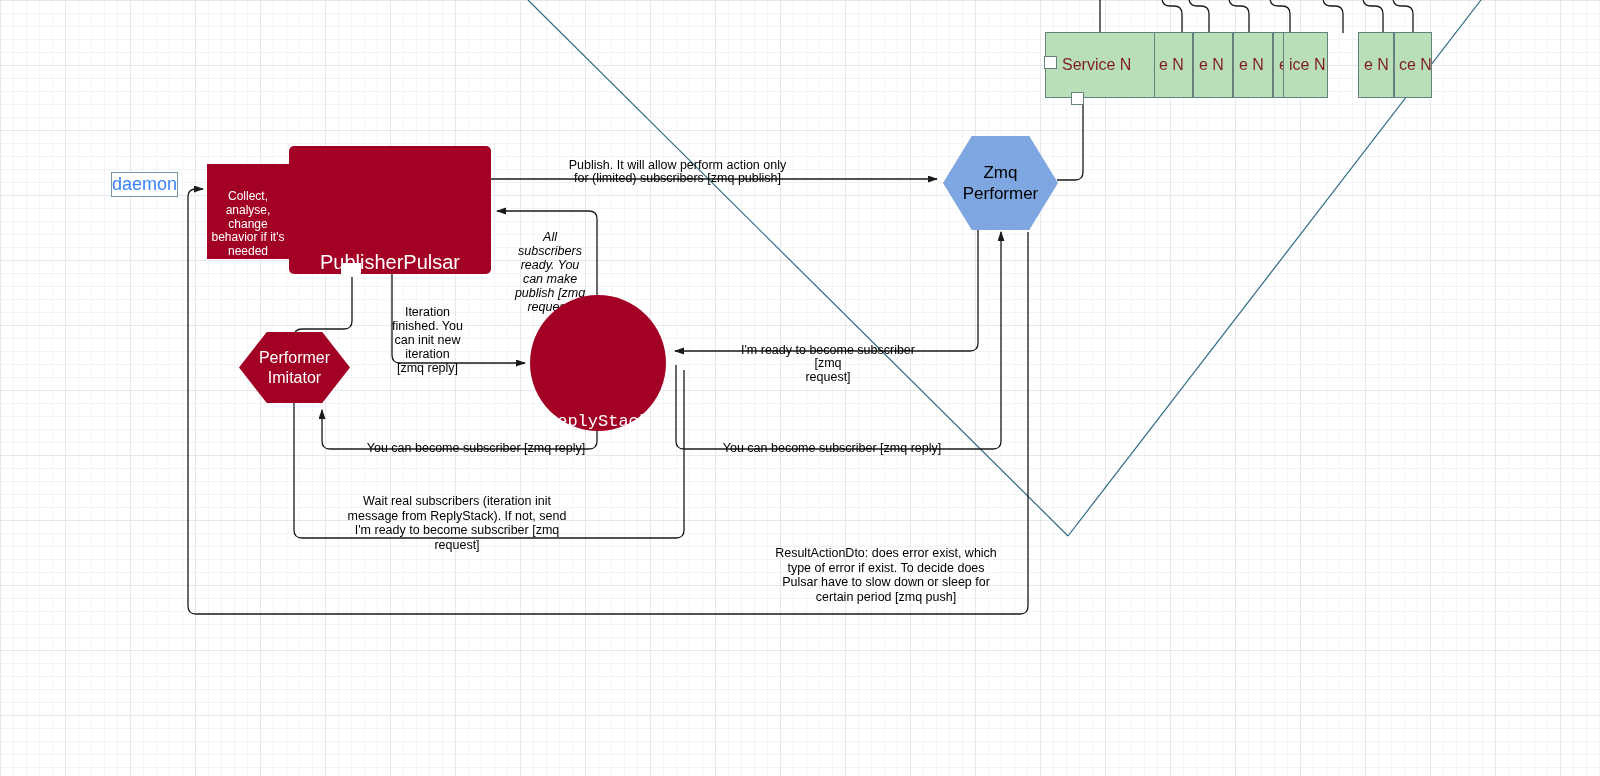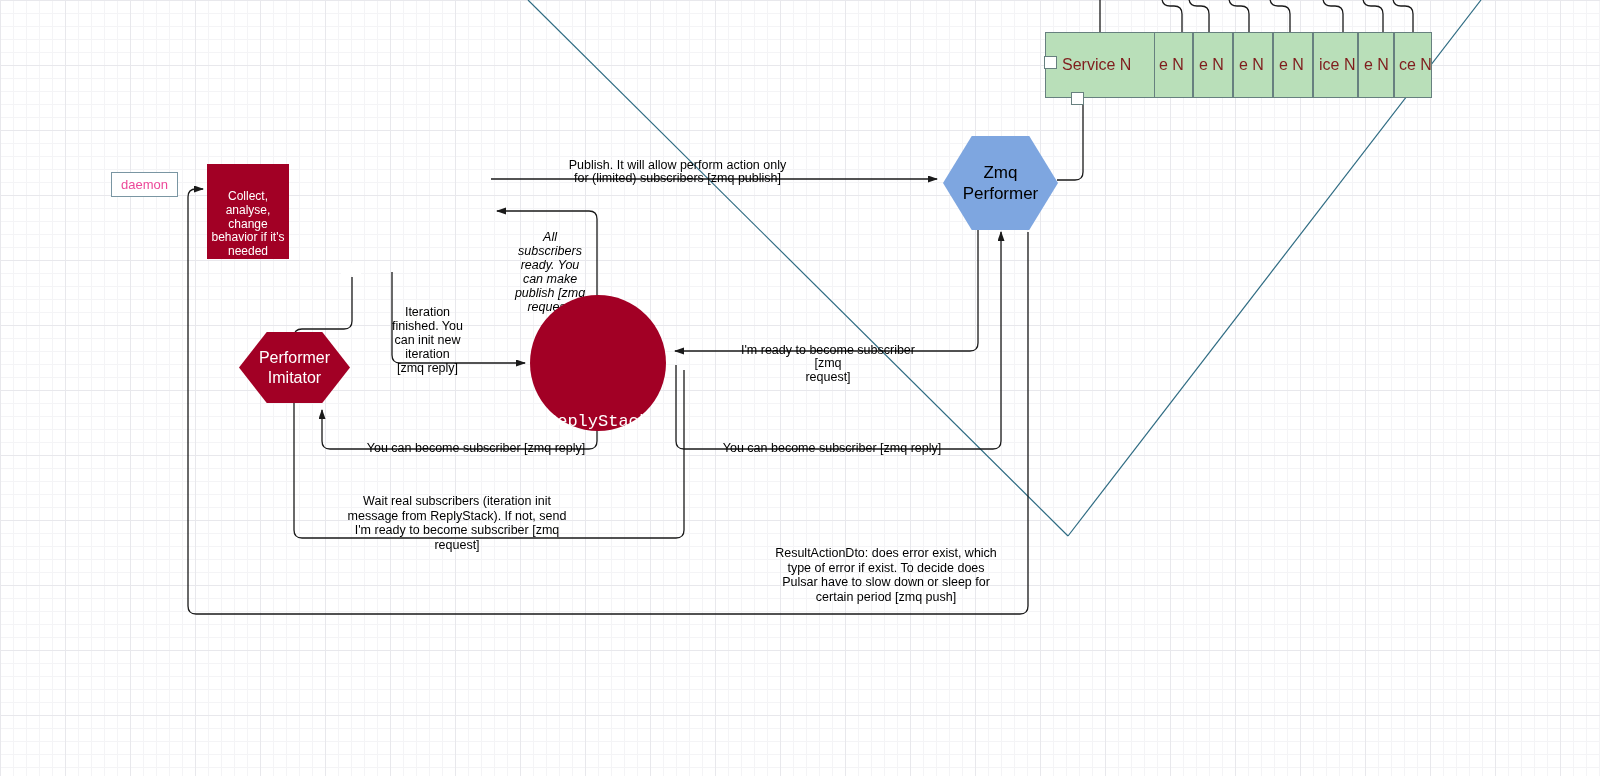--- a/index.html
+++ b/index.html
@@ -174,7 +174,7 @@
   <div class="svc" style="left:1273px; top:32px; width:40px; height:66px; padding-left:5px; z-index:4;">
     <span>e N</span>
   </div>
-  <div class="svc" style="left:1313px; top:32px; width:45px; height:66px; padding-left:5px; z-index:4;">
+  <div class="svc" style="left:1283px; top:32px; width:45px; height:66px; padding-left:5px; z-index:4;">
     <span>ice N</span>
   </div>
   <div class="svc" style="left:1358px; top:32px; width:36px; height:66px; padding-left:5px; z-index:4;">

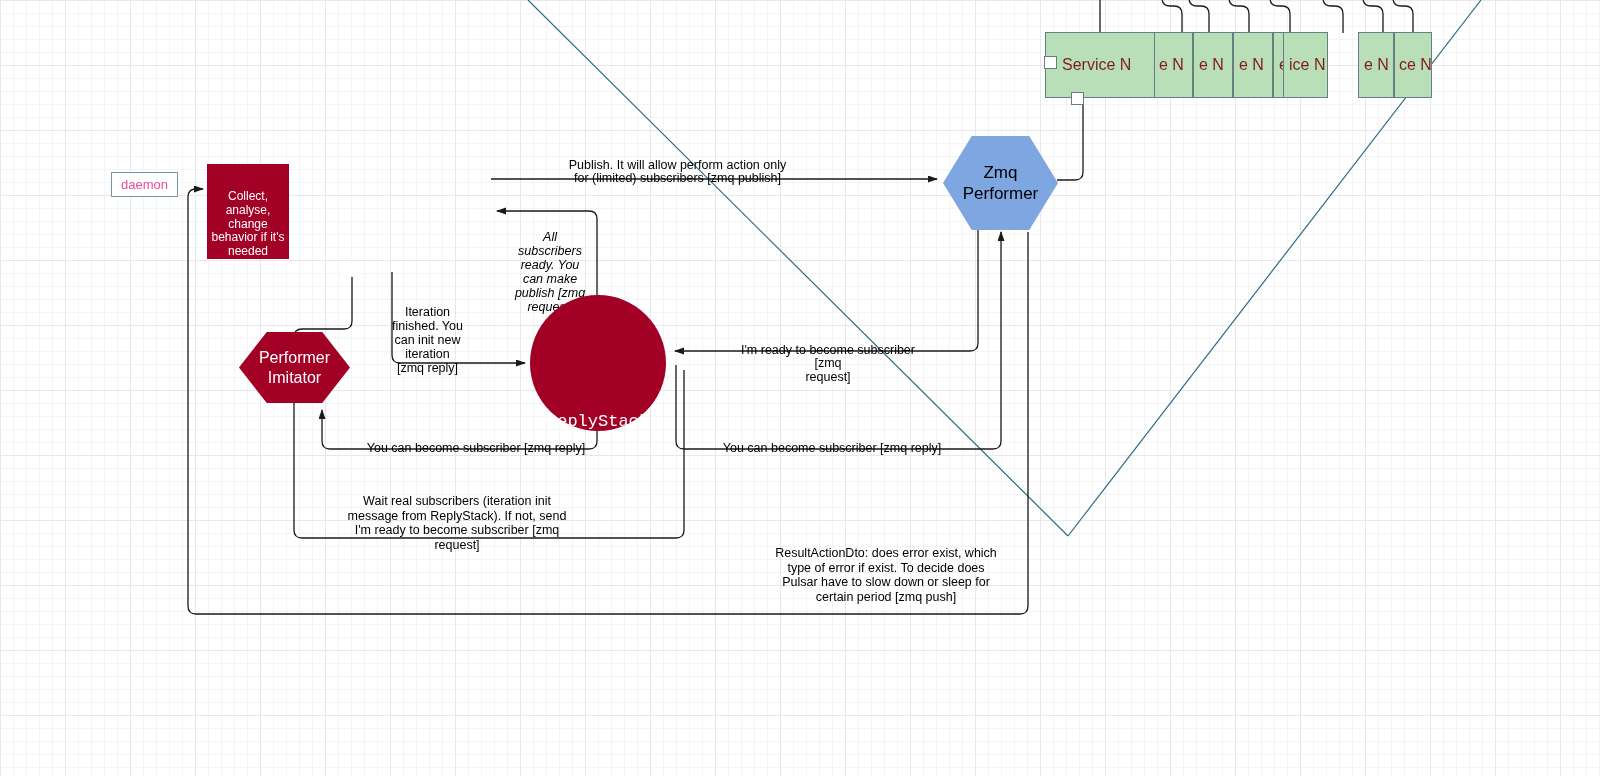--- a/index.html
+++ b/index.html
@@ -82,8 +82,8 @@
     box-sizing: border-box;
     background: #ffffff;
     border: 1px solid #7A96A3;
-    color: #ec4899;
-    font-size: 13px;
+    color: #3b82f6;
+    font-size: 18px;
     display: flex;
     align-items: center;
     justify-content: center;

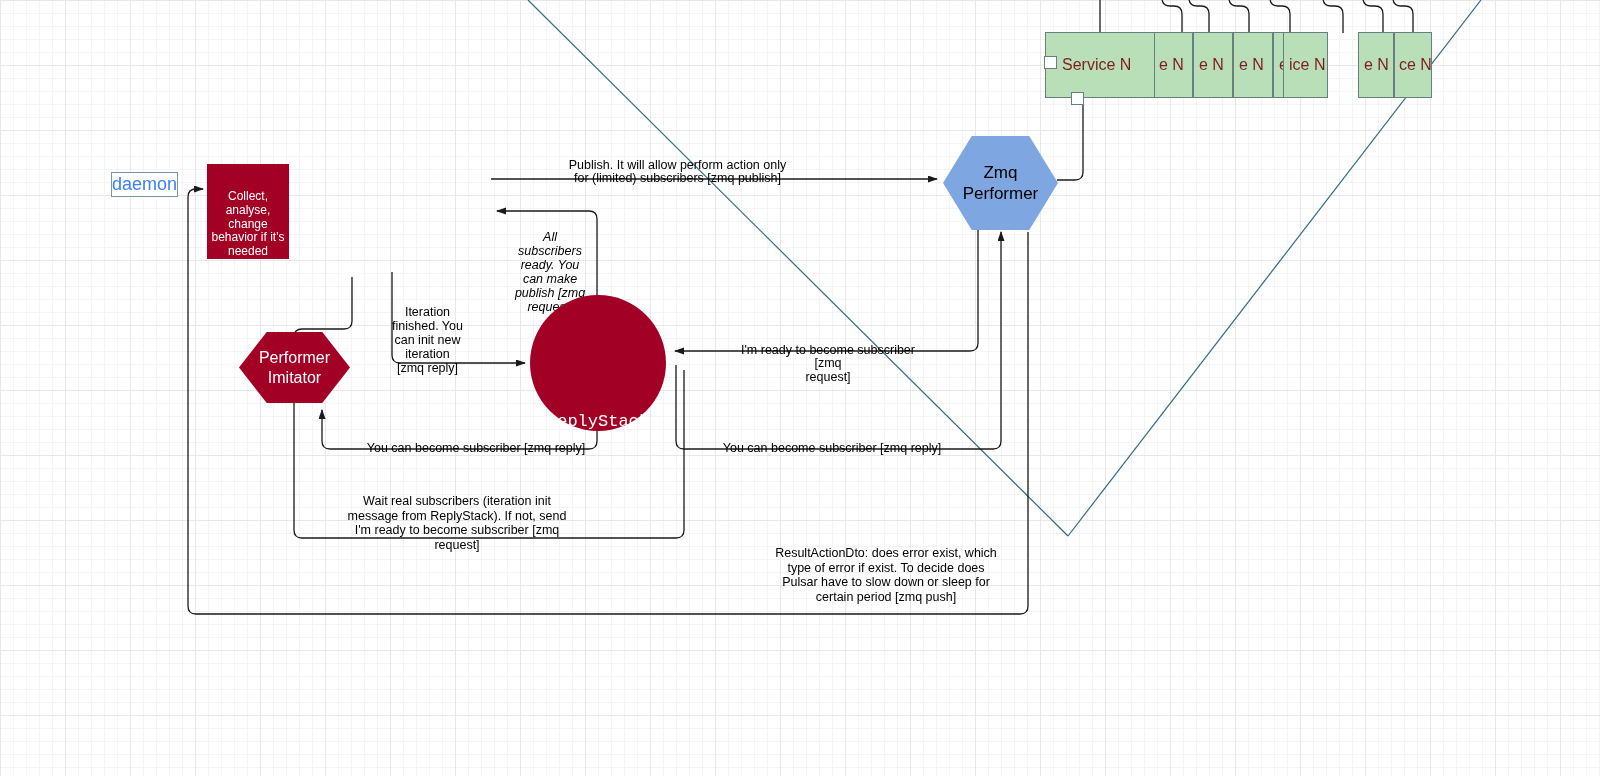--- a/index.html
+++ b/index.html
@@ -197,6 +197,9 @@
 needed</span>
   </div>
 
+  <div class="node rect-red" style="left:289px; top:146px; width:202px; height:128px; font-size:20px; border-radius:5px; z-index:6;">
+    <span>PublisherPulsar</span>
+  </div>
   <div style="position:absolute; left:341px; top:263px; width:20px; height:12px;
               background:#ffffff; z-index:8;"></div>
 

